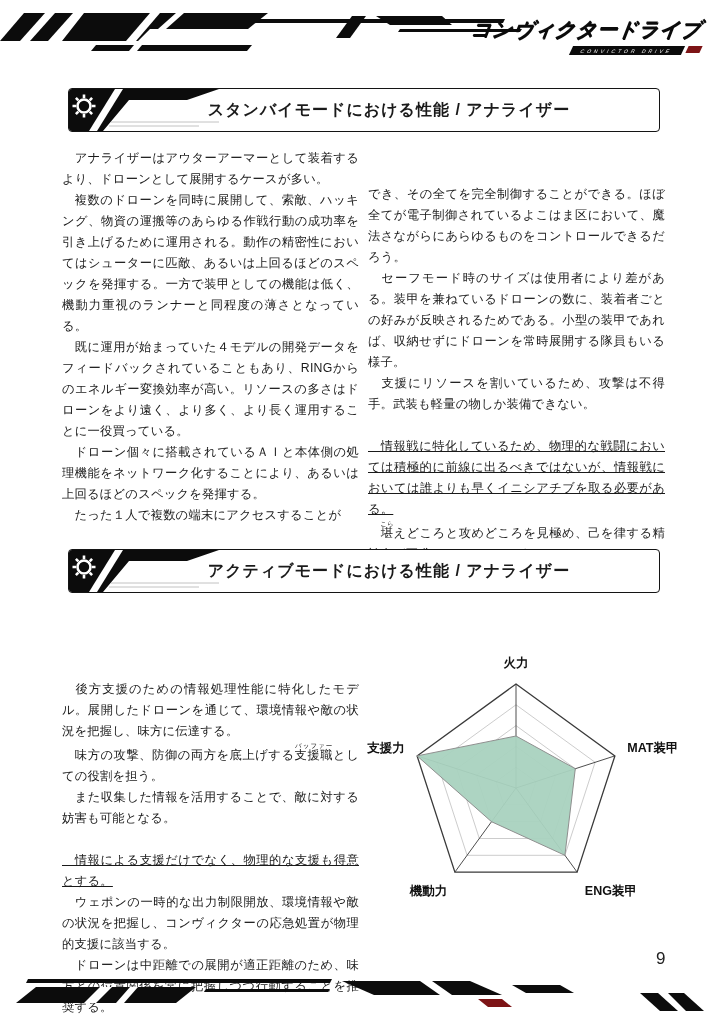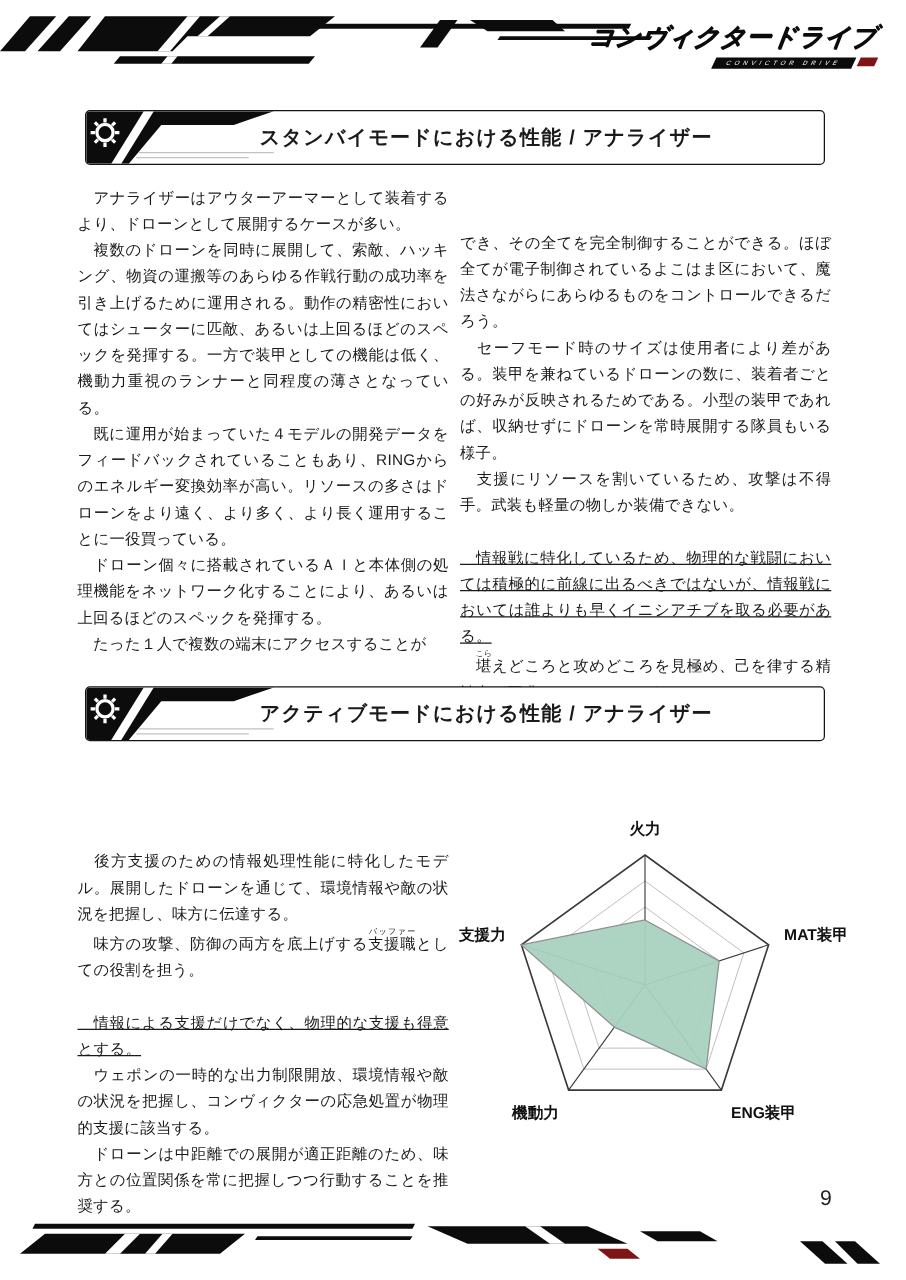--- a/index.html
+++ b/index.html
@@ -158,6 +158,7 @@
   <div class="col" id="sec2-left">
       <p>　後方支援のための情報処理性能に特化したモデル。展開したドローンを通じて、環境情報や敵の状況を把握し、味方に伝達する。</p>
       <p>　味方の攻撃、防御の両方を底上げする<ruby>支援職<rt>バッファー</rt></ruby>としての役割を担う。</p>
+      <p>　また収集した情報を活用することで、敵に対する妨害も可能となる。</p>
       <p class="gap">　情報による支援だけでなく、物理的な支援も得意とする。</p>
       <p>　ウェポンの一時的な出力制限開放、環境情報や敵の状況を把握し、コンヴィクターの応急処置が物理的支援に該当する。</p>
       <p>　ドローンは中距離での展開が適正距離のため、味方との位置関係を常に把握しつつ行動することを推奨する。</p>

